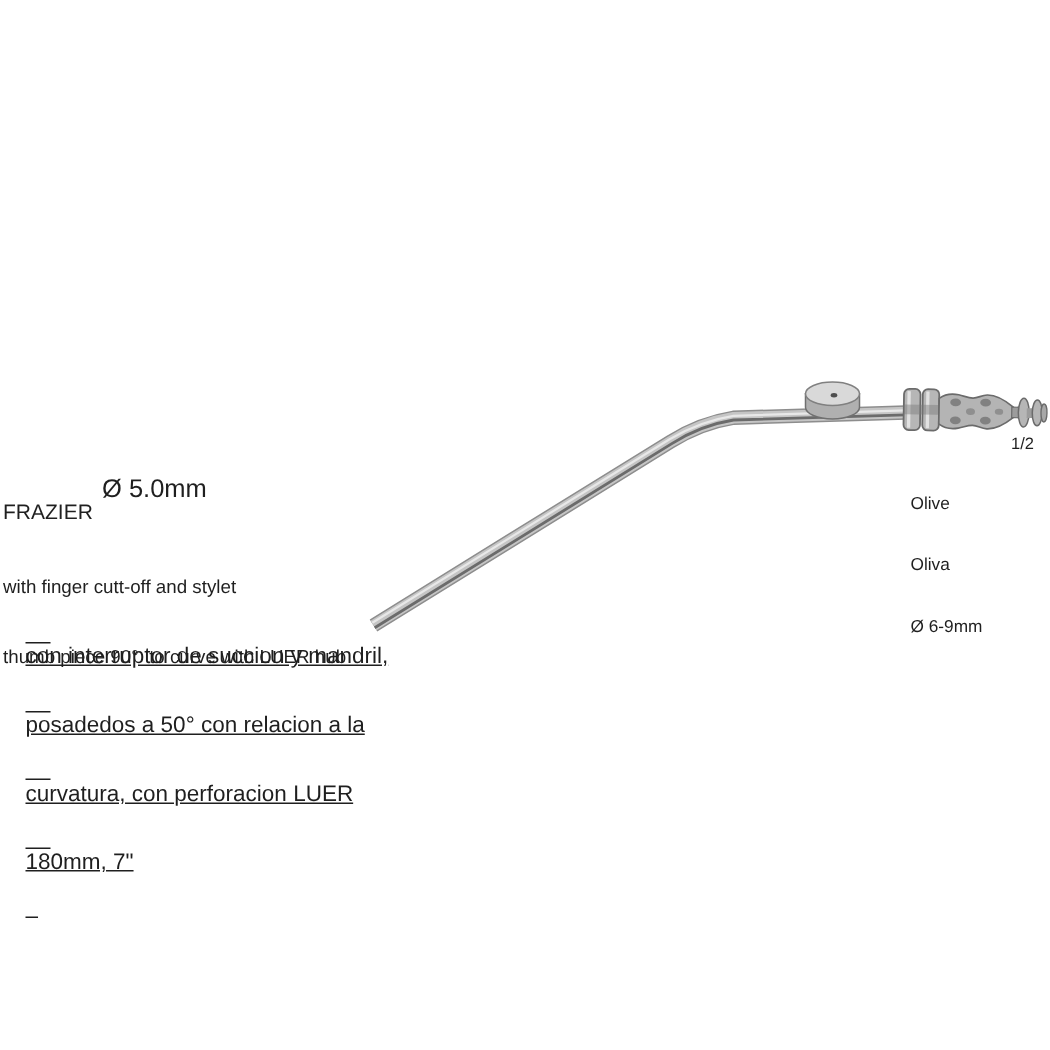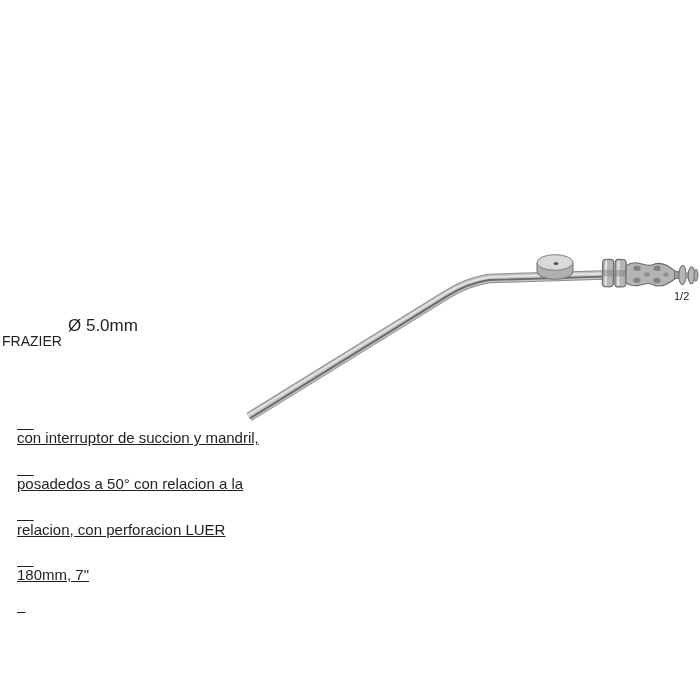--- a/index.html
+++ b/index.html
@@ -99,6 +99,11 @@
 
   <div class="txt scale-label">1/2</div>
 
+  <div class="txt olive-labels">
+    <div>Olive</div>
+    <div>Oliva</div>
+    <div>Ø 6-9mm</div>
+  </div>
 
 </div>
 

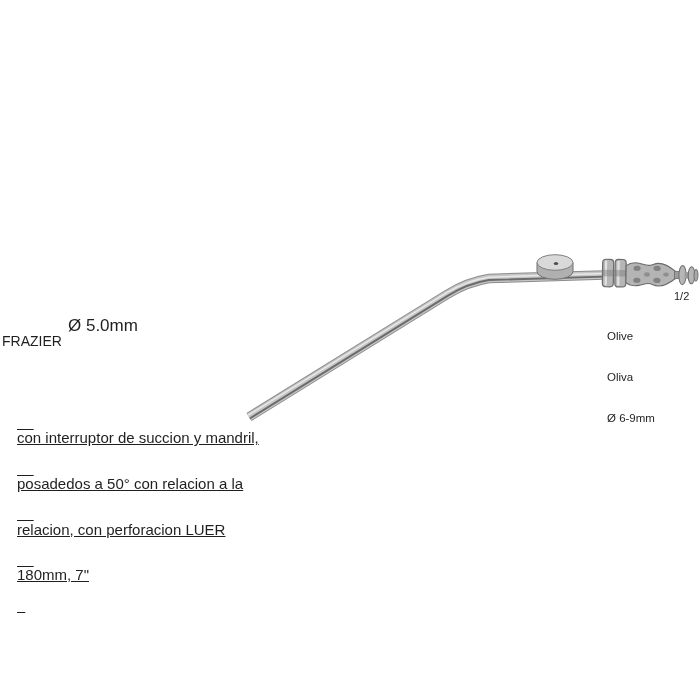--- a/index.html
+++ b/index.html
@@ -89,6 +89,10 @@
 
   <div class="txt product-name">FRAZIER</div>
 
+  <div class="txt desc-en">
+    <div>with finger cutt-off and stylet</div>
+    <div>thumb piece 90°  to curve with LUER hub</div>
+  </div>
 
   <div class="txt desc-es">
     <div>con interruptor de succion y mandril,</div>

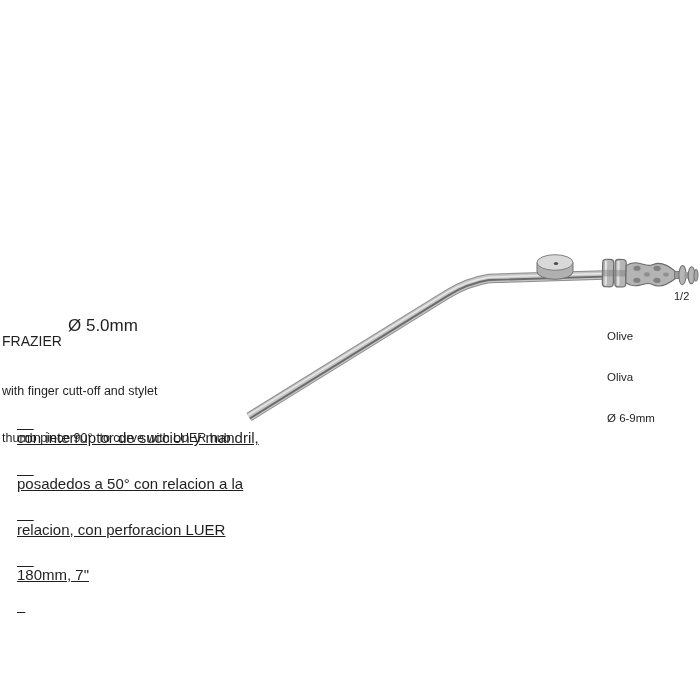--- a/index.html
+++ b/index.html
@@ -97,7 +97,7 @@
   <div class="txt desc-es">
     <div>con interruptor de succion y mandril,</div>
     <div>posadedos a 50° con relacion a la</div>
-    <div>relacion, con perforacion LUER</div>
+    <div>curvatura, con perforacion LUER</div>
     <div>180mm, 7"</div>
   </div>
 

